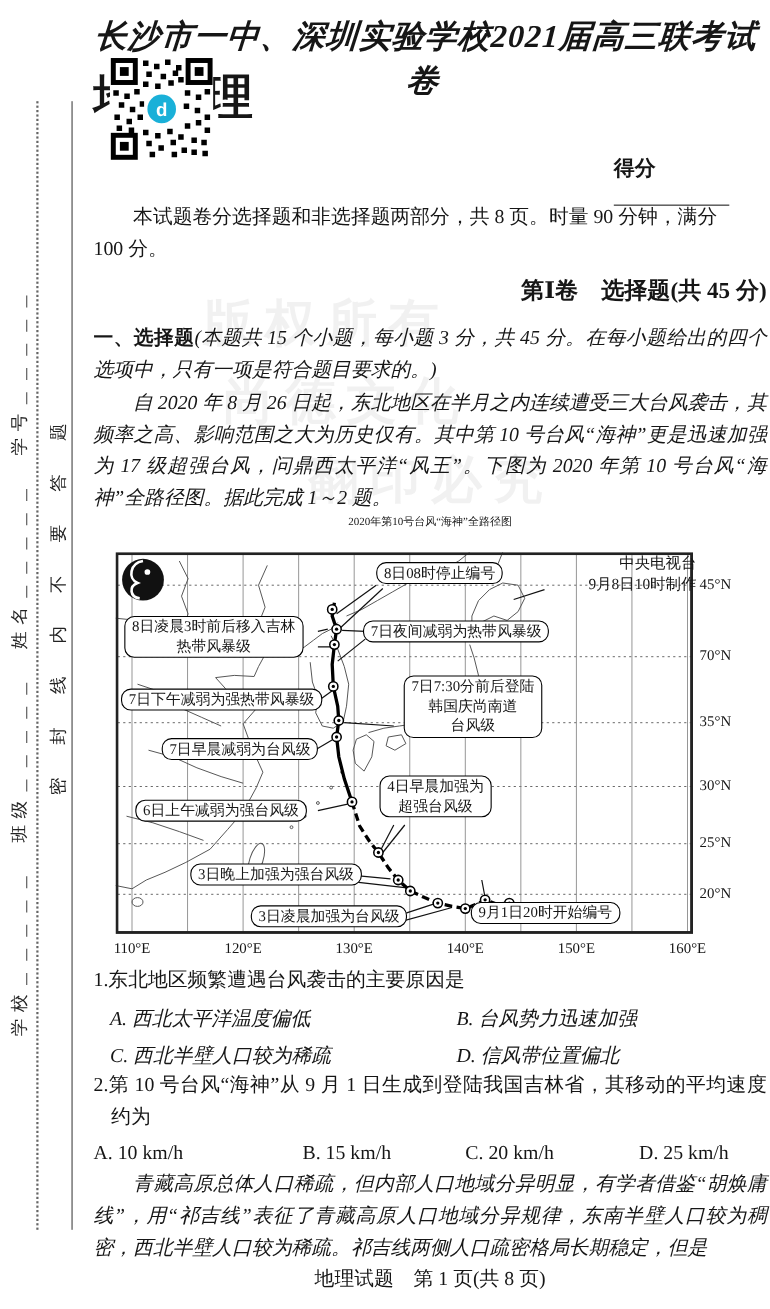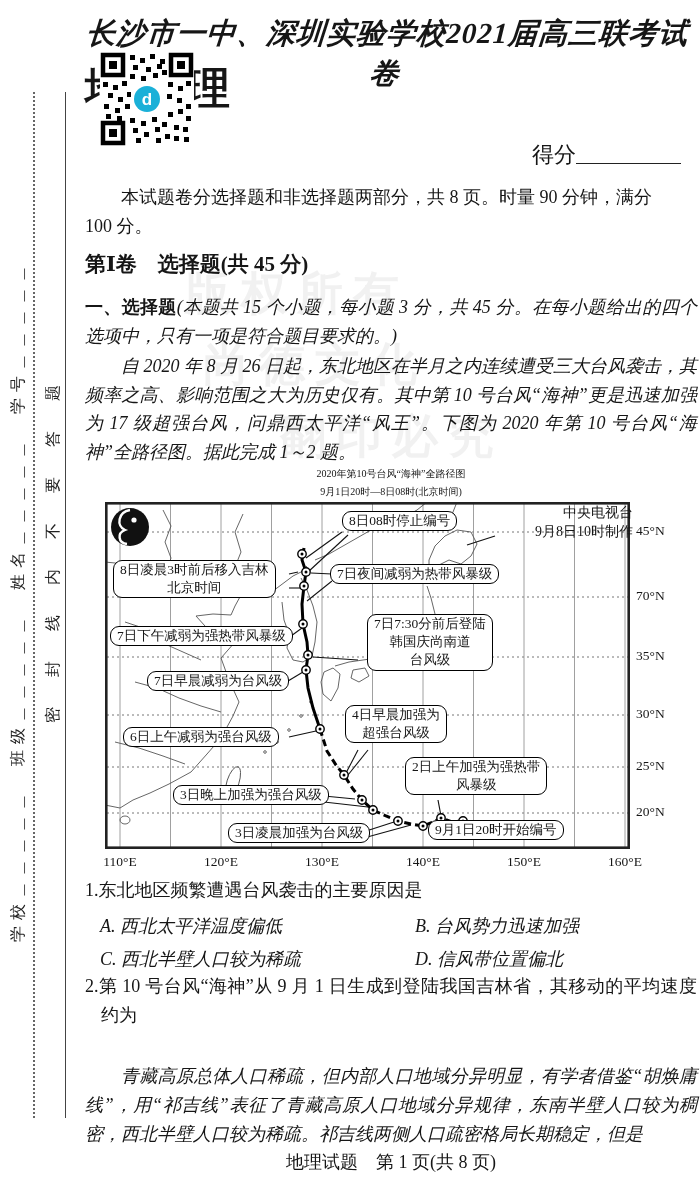--- a/index.html
+++ b/index.html
@@ -24,7 +24,7 @@
               transform:skewX(-4deg);}
   .subject{position:absolute;left:85px;top:60px;width:612px;text-align:left;
            font-size:43px;font-weight:bold;letter-spacing:8px;}
-  .score-row{position:absolute;left:532px;top:140px;font-size:22px;font-weight:normal;}
+  .score-row{position:absolute;left:558px;top:140px;font-size:19px;font-weight:bold;}
   .score-blank{display:inline-block;width:105px;border-bottom:1.6px solid #222;height:20px;
                vertical-align:-2px;}
   

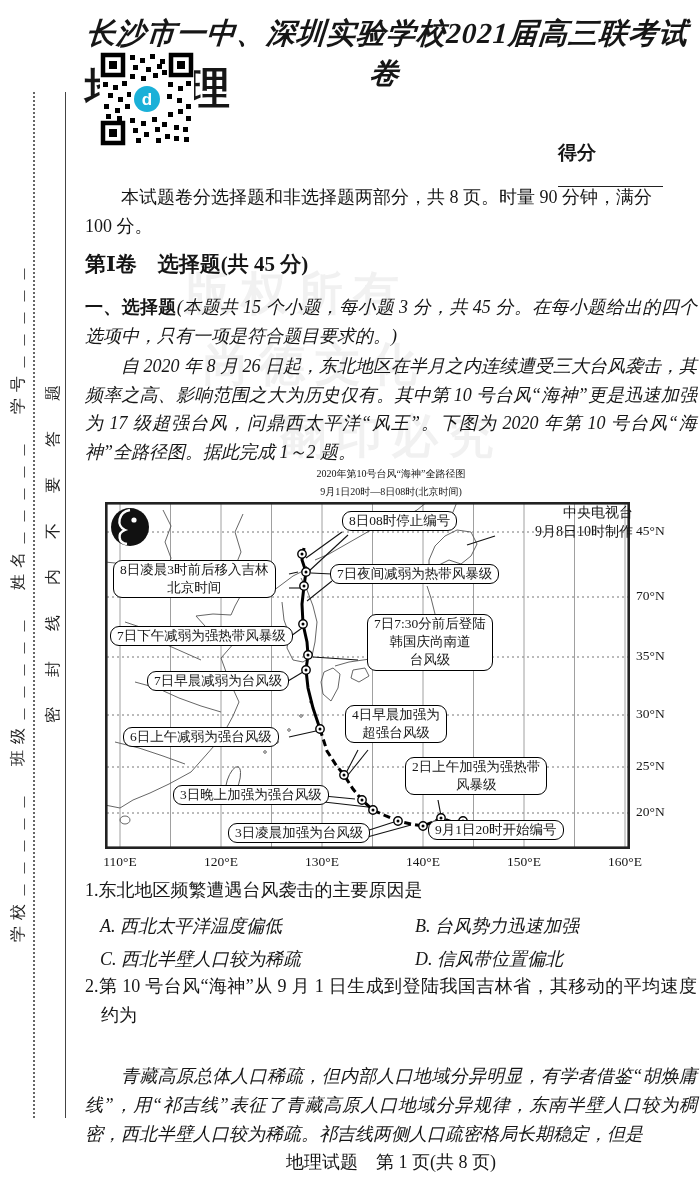--- a/index.html
+++ b/index.html
@@ -34,7 +34,7 @@
        text-align:justify;z-index:1;}
   .indent{text-indent:2em;}
   .kai{font-style:italic;}
-  .sec-head{position:absolute;left:85px;top:250px;width:612px;text-align:left;
+  .sec-head{position:absolute;left:85px;top:250px;width:612px;text-align:right;
             font-size:21px;font-weight:bold;z-index:1;}
   .qnum{padding-left:16px;text-indent:-16px;}
   .opt2col{display:grid;grid-template-columns:315px auto;padding-left:15px;font-style:italic;}

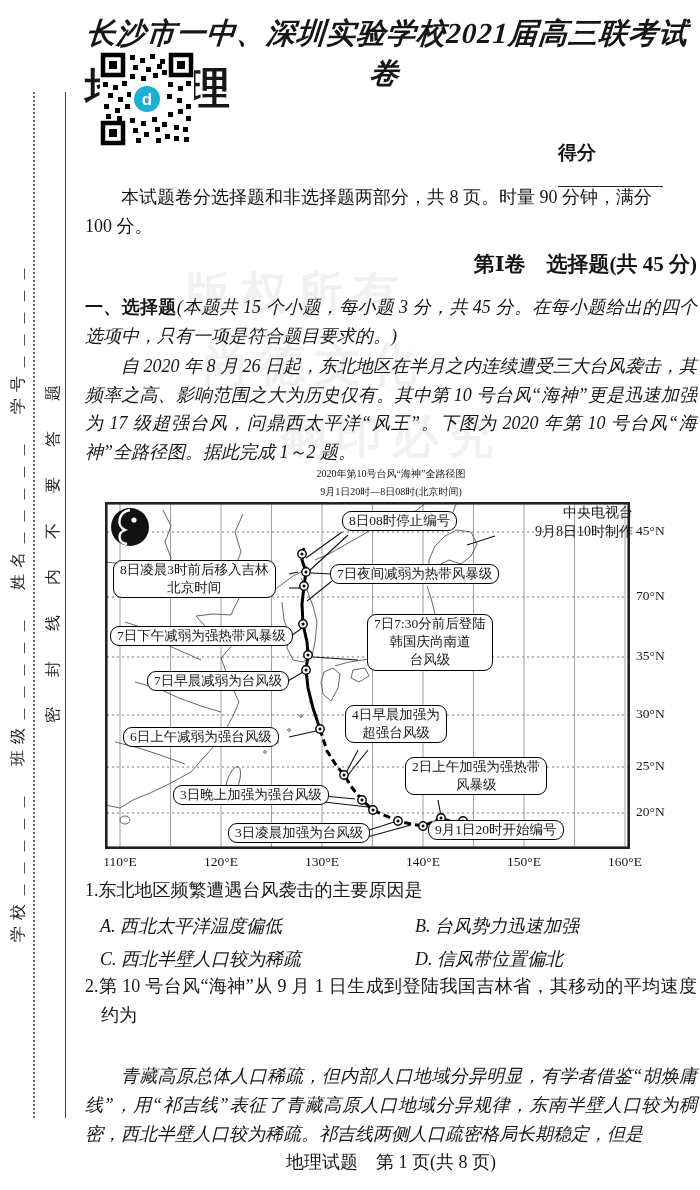--- a/index.html
+++ b/index.html
@@ -118,7 +118,6 @@
   <div class="blk kai indent" style="top:352px;line-height:28.5px">自 2020 年 8 月 26 日起，东北地区在半月之内连续遭受三大台风袭击，其频率之高、影响范围之大为历史仅有。其中第 10 号台风“海神”更是迅速加强为 17 级超强台风，问鼎西太平洋“风王”。下图为 2020 年第 10 号台风“海神”全路径图。据此完成 1～2 题。</div>
 
   <div class="map-title" style="top:467px">2020年第10号台风“海神”全路径图</div>
-  <div class="map-title" style="top:485px">9月1日20时—8日08时(北京时间)</div>
 
   <div class="map-wrap">
     <svg class="mainmap" id="map-svg" width="525" height="350" viewBox="0 0 525 350">

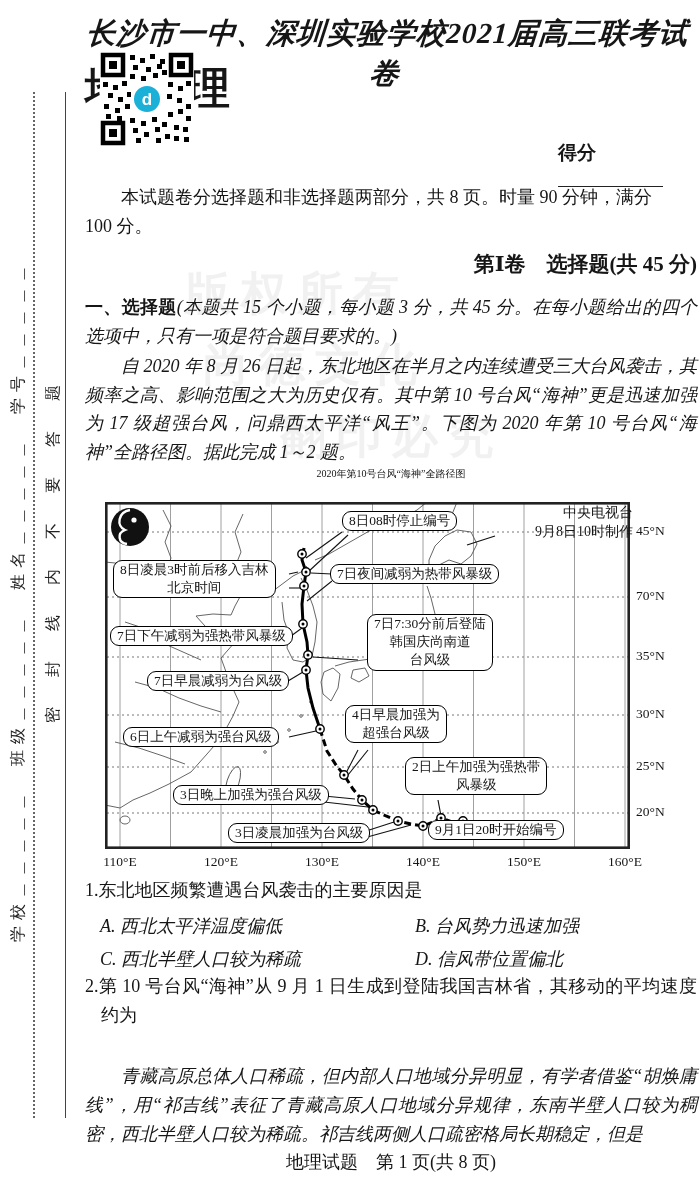--- a/index.html
+++ b/index.html
@@ -223,7 +223,7 @@
 
     <div class="callout" style="left:237px;top:9px">8日08时停止编号</div>
     <div class="callout" style="left:8px;top:58px">8日凌晨3时前后移入吉林
-北京时间</div>
+热带风暴级</div>
     <div class="callout" style="left:225px;top:62px">7日夜间减弱为热带风暴级</div>
     <div class="callout" style="left:5px;top:124px">7日下午减弱为强热带风暴级</div>
     <div class="callout" style="left:262px;top:112px">7日7:30分前后登陆

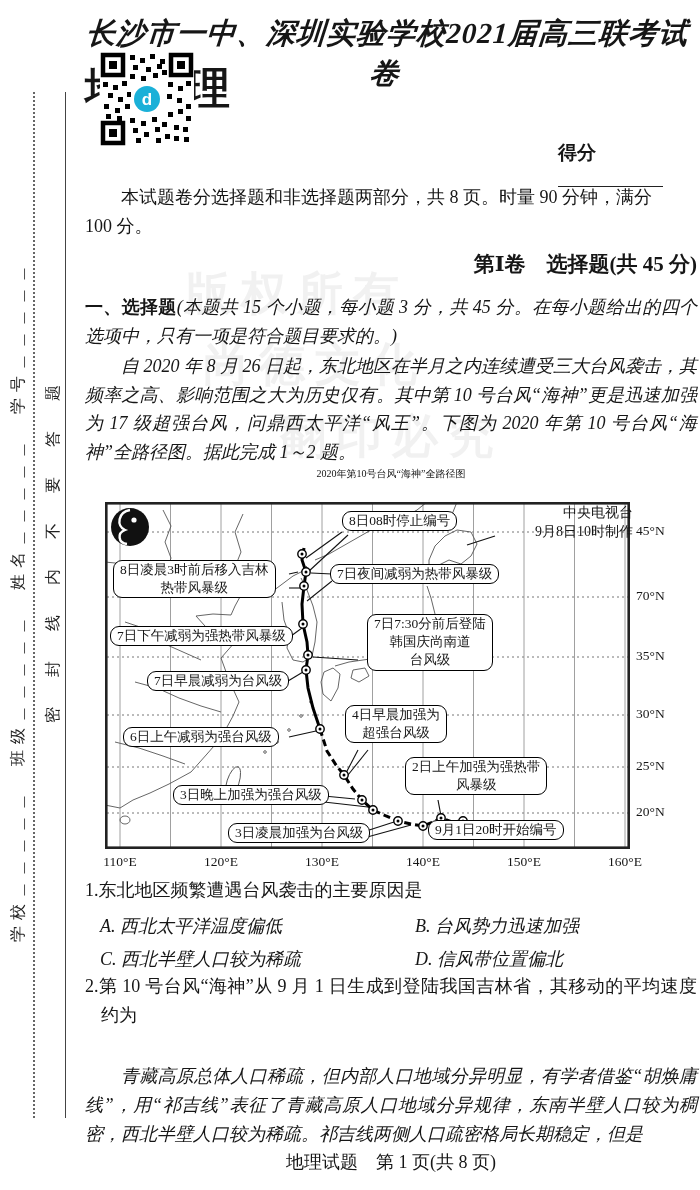--- a/index.html
+++ b/index.html
@@ -233,8 +233,6 @@
     <div class="callout" style="left:240px;top:203px">4日早晨加强为
 超强台风级</div>
     <div class="callout" style="left:18px;top:225px">6日上午减弱为强台风级</div>
-    <div class="callout" style="left:300px;top:255px">2日上午加强为强热带
-风暴级</div>
     <div class="callout" style="left:68px;top:283px">3日晚上加强为强台风级</div>
     <div class="callout" style="left:123px;top:321px">3日凌晨加强为台风级</div>
     <div class="callout" style="left:323px;top:318px">9月1日20时开始编号</div>

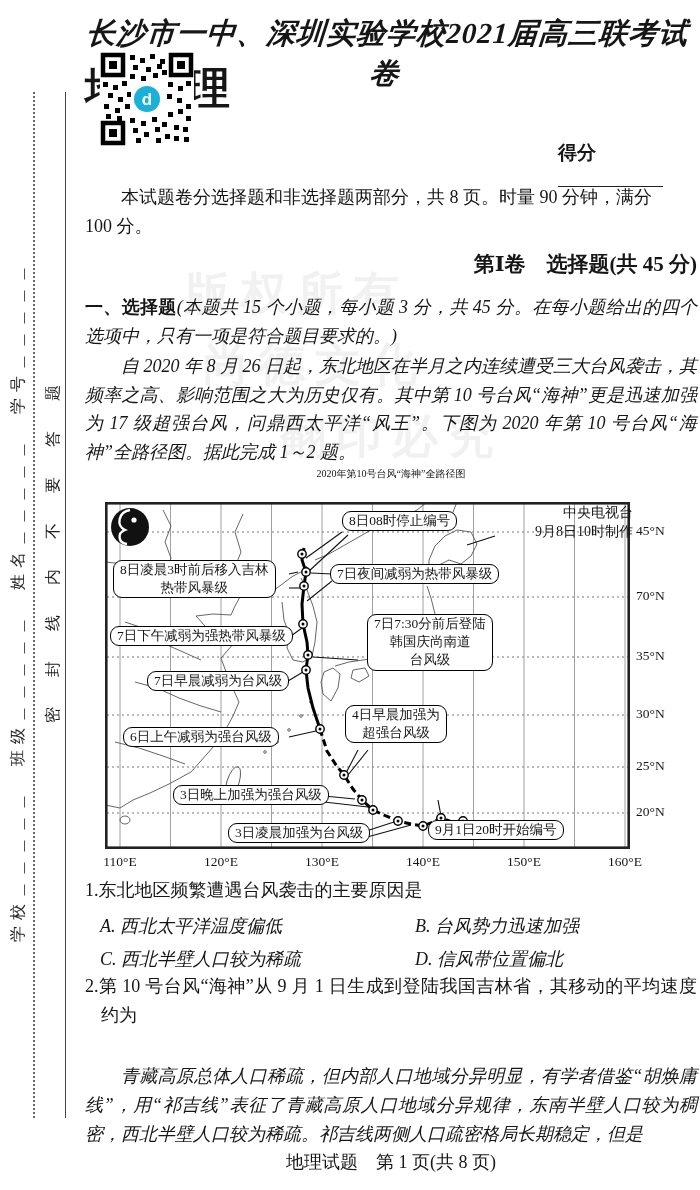--- a/index.html
+++ b/index.html
@@ -265,6 +265,12 @@
 
   <div class="blk" style="top:972px">
     <div class="qnum">2.第 10 号台风“海神”从 9 月 1 日生成到登陆我国吉林省，其移动的平均速度约为</div>
+    <div class="opt4col" style="margin-top:4px">
+      <span>A. 10 km/h</span>
+      <span>B. 15 km/h</span>
+      <span>C. 20 km/h</span>
+      <span>D. 25 km/h</span>
+    </div>
   </div>
 
   <div class="blk kai indent" style="top:1062px;line-height:29px">青藏高原总体人口稀疏，但内部人口地域分异明显，有学者借鉴“胡焕庸线”，用“祁吉线”表征了青藏高原人口地域分异规律，东南半壁人口较为稠密，西北半壁人口较为稀疏。祁吉线两侧人口疏密格局长期稳定，但是</div>

